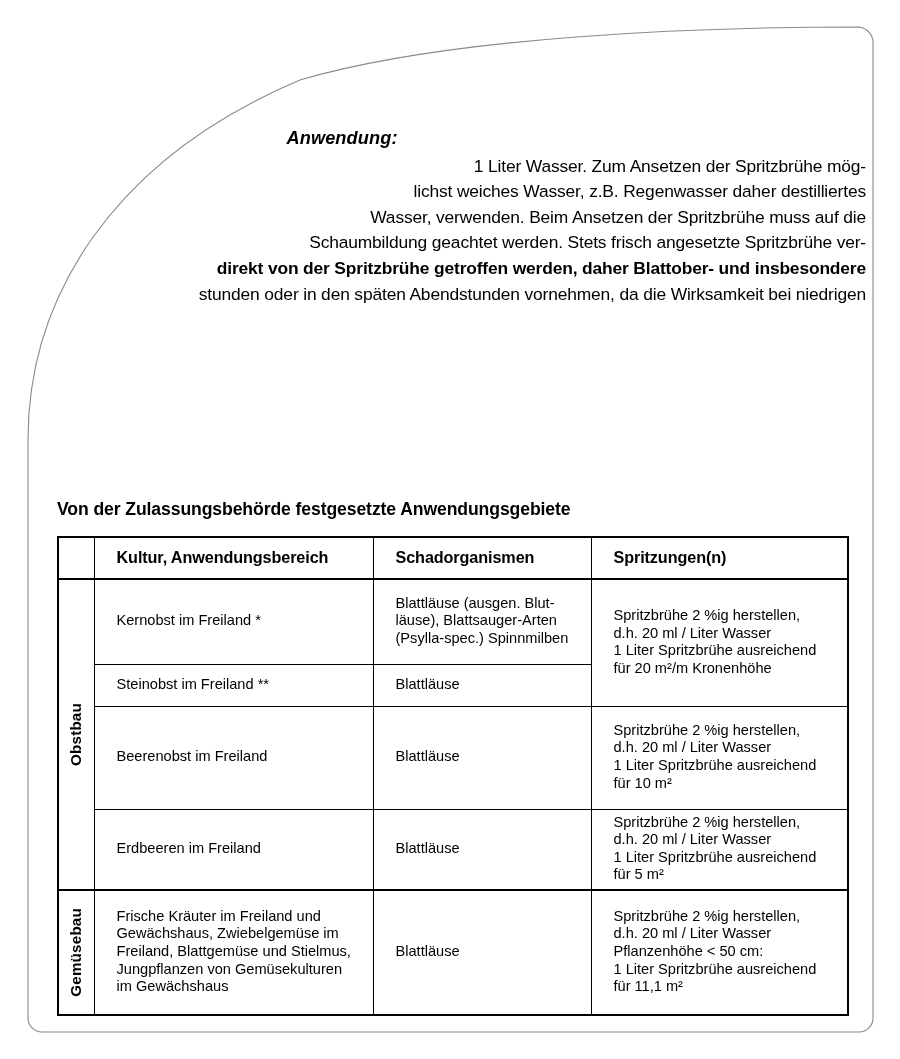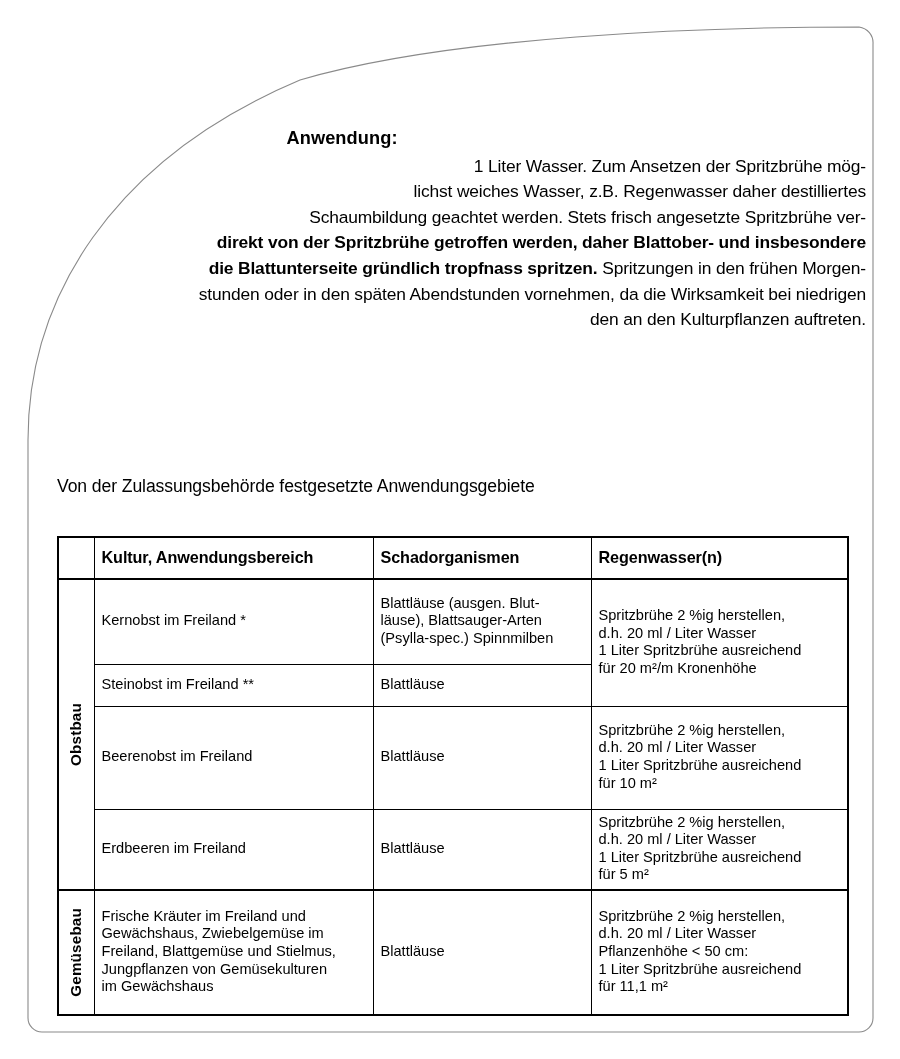--- a/index.html
+++ b/index.html
@@ -50,6 +50,7 @@
     padding-right: 218px;
     margin-bottom: 2px;
     letter-spacing: 0.1px;
+    font-style: italic;
   }
   .prose .ln {
     display: block;

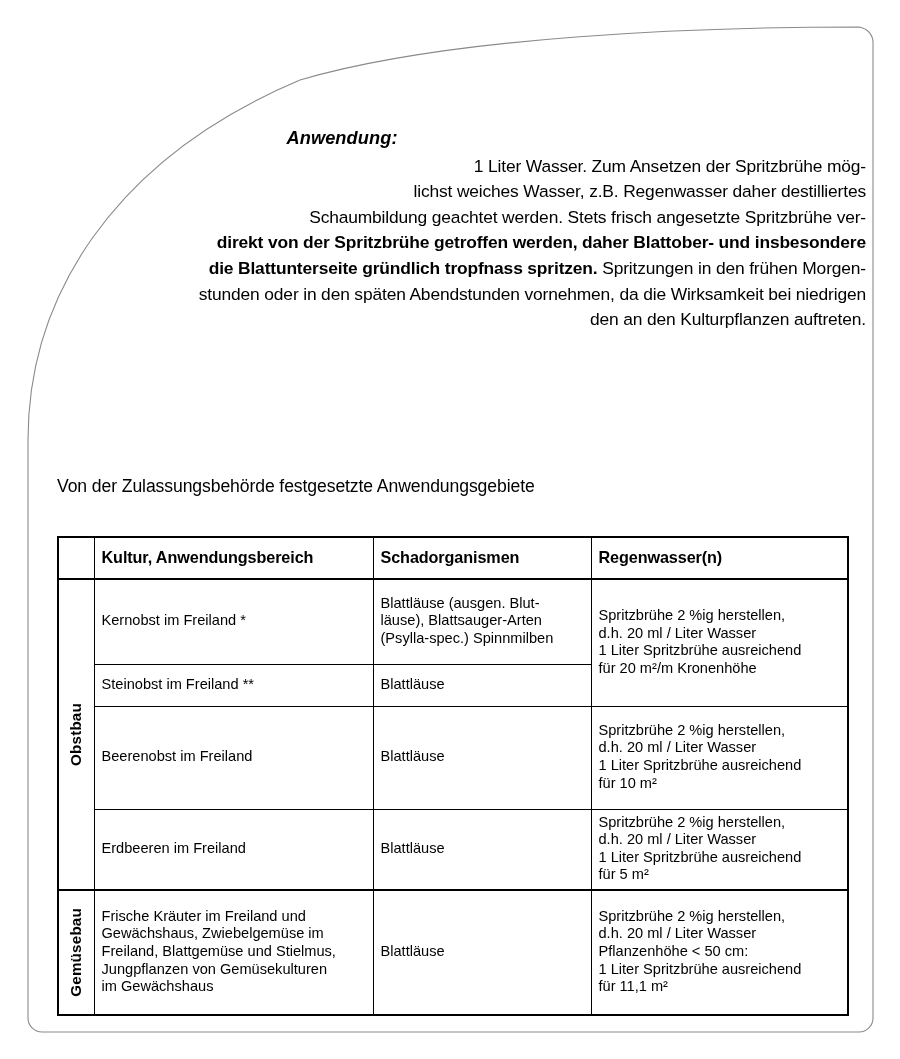--- a/index.html
+++ b/index.html
@@ -143,6 +143,7 @@
 
   <span class="ln">1 Liter Wasser. Zum Ansetzen der Spritzbrühe mög-</span>
   <span class="ln">lichst weiches Wasser, z.B. Regenwasser daher destilliertes</span>
+  <span class="ln">Wasser, verwenden. Beim Ansetzen der Spritzbrühe muss auf die</span>
   <span class="ln">Schaumbildung geachtet werden. Stets frisch angesetzte Spritzbrühe ver-</span>
 
 

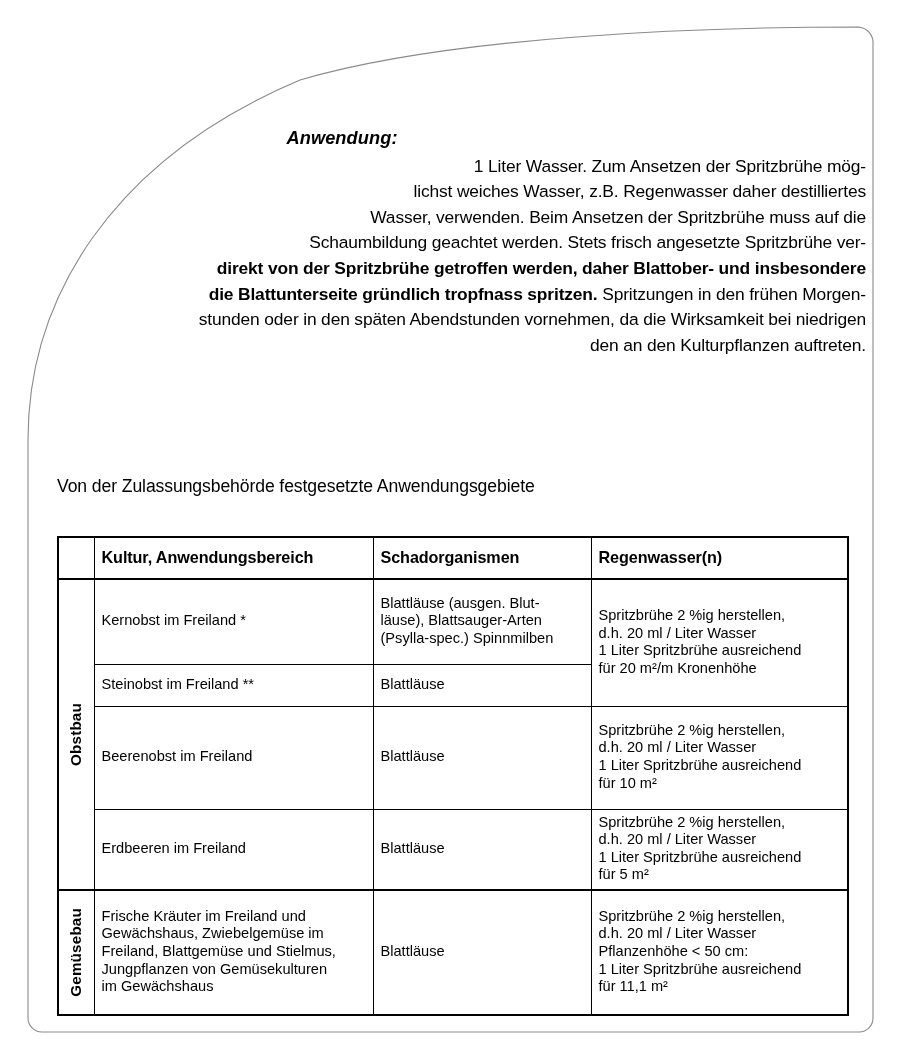--- a/index.html
+++ b/index.html
@@ -149,7 +149,6 @@
 
   <span class="ln semi">direkt von der Spritzbrühe getroffen werden, daher Blattober- und insbesondere</span>
 
-  <span class="ln"><span class="semi">die Blattunterseite gründlich tropfnass spritzen.</span><span> Spritzungen in den frühen Morgen-</span></span>
 
   <span class="ln">stunden oder in den späten Abendstunden vornehmen, da die Wirksamkeit bei niedrigen</span>
   <span class="ln">den an den Kulturpflanzen auftreten.</span>

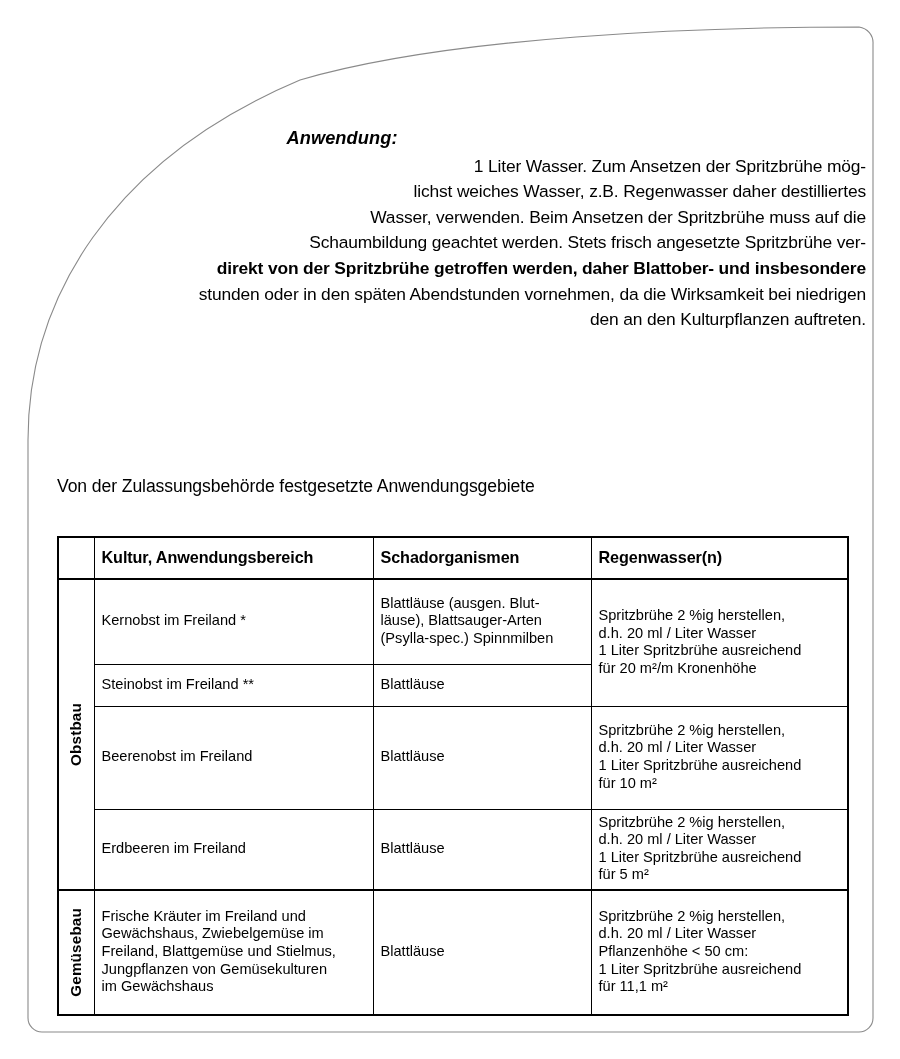--- a/index.html
+++ b/index.html
@@ -151,7 +151,6 @@
 
 
   <span class="ln">stunden oder in den späten Abendstunden vornehmen, da die Wirksamkeit bei niedrigen</span>
-  <span class="ln">den an den Kulturpflanzen auftreten.</span>
 </div>
 
 <div class="table-caption">Von der Zulassungsbehörde festgesetzte Anwendungsgebiete</div>

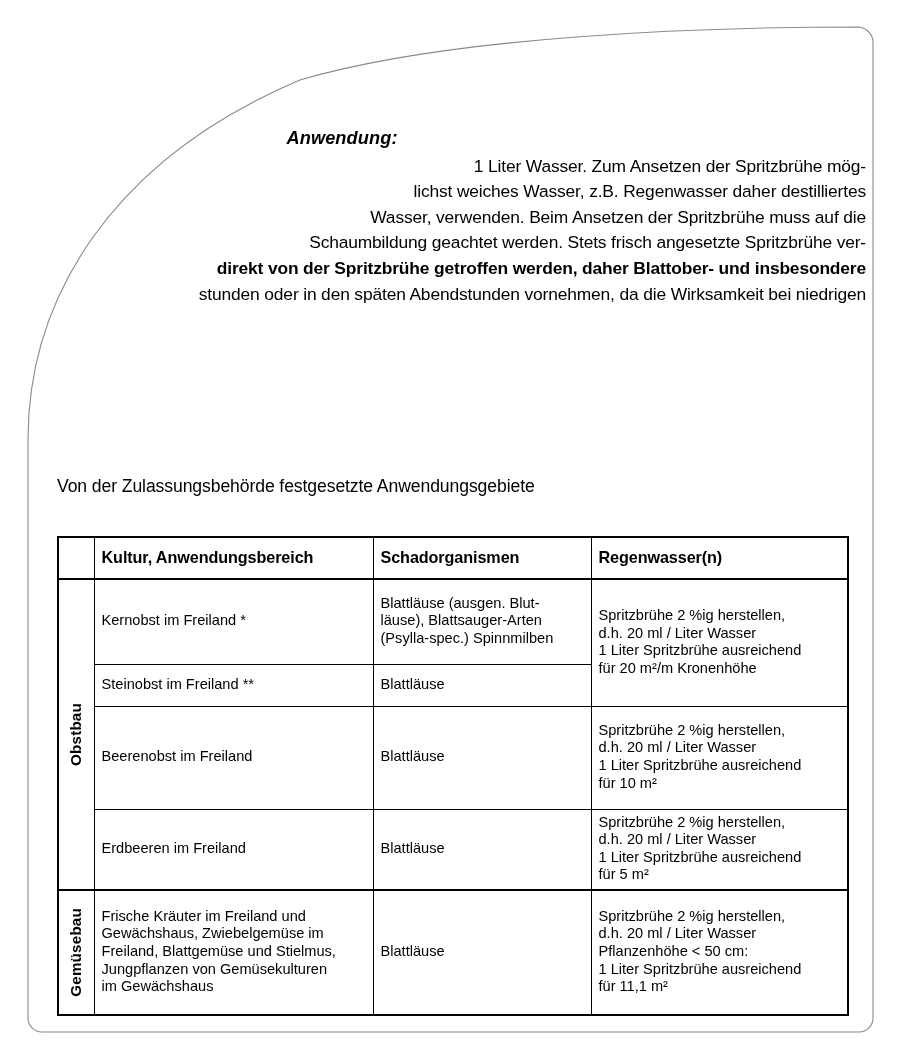--- a/index.html
+++ b/index.html
@@ -62,9 +62,9 @@
   .table-caption {
     position: absolute;
     left: 57px;
-    top: 476px;
+    top: 499px;
     font-size: 17.6px;
-    font-weight: normal;
+    font-weight: bold;
     letter-spacing: -0.1px;
   }
 

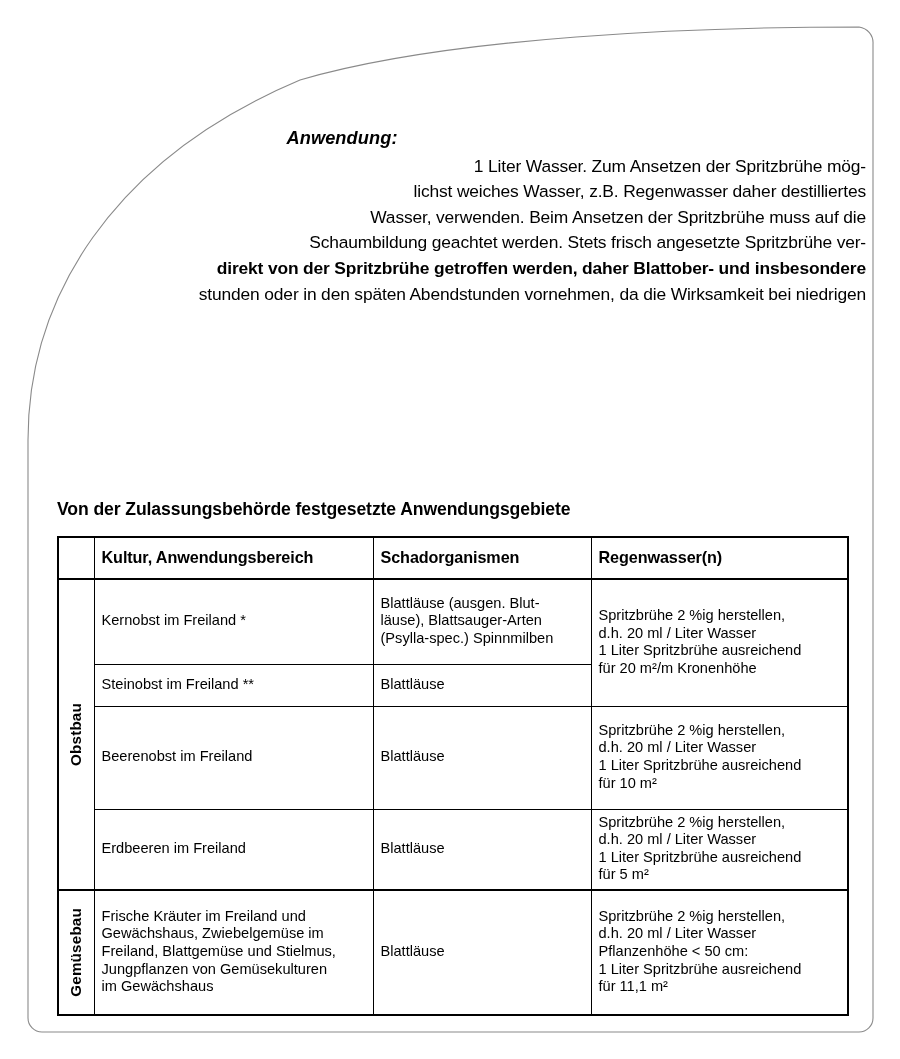--- a/index.html
+++ b/index.html
@@ -81,7 +81,7 @@
   }
   .apptable td, .apptable th {
     border: 1px solid #000;
-    padding: 4px 7px 5px 7px;
+    padding: 4px 7px 5px 22px;
     vertical-align: middle;
     text-align: left;
     font-weight: normal;

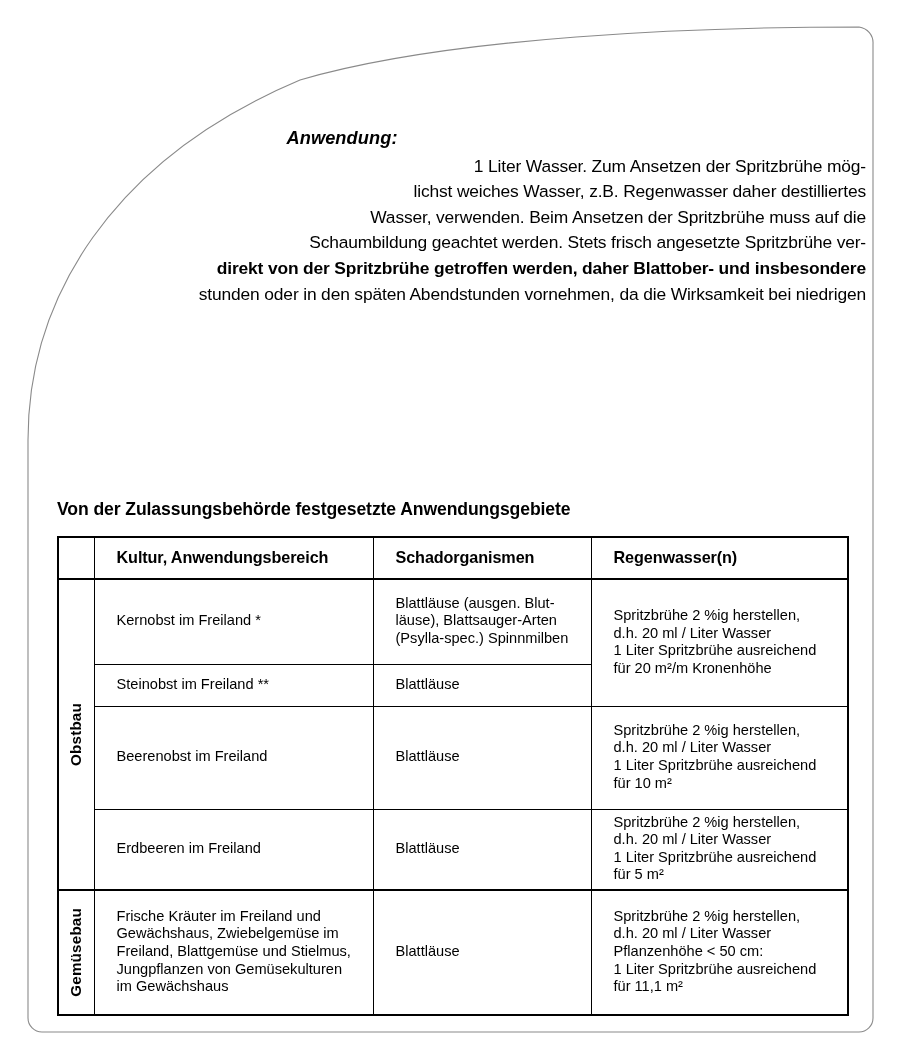--- a/index.html
+++ b/index.html
@@ -167,7 +167,7 @@
       <th class="col-group outer-left"></th>
       <th>Kultur, Anwendungsbereich</th>
       <th>Schadorganismen</th>
-      <th class="outer-right">Regenwasser(n)</th>
+      <th class="outer-right">Spritzungen(n)</th>
     </tr>
   </thead>
   <tbody>

